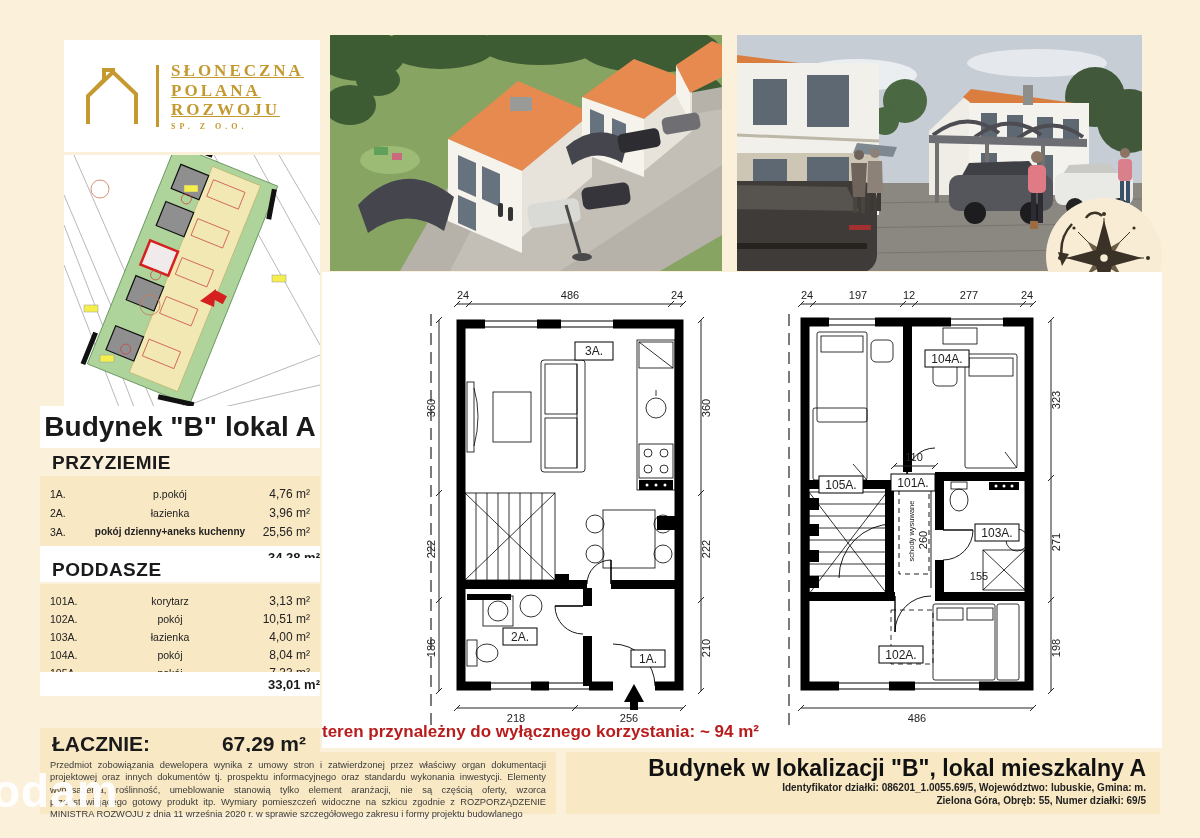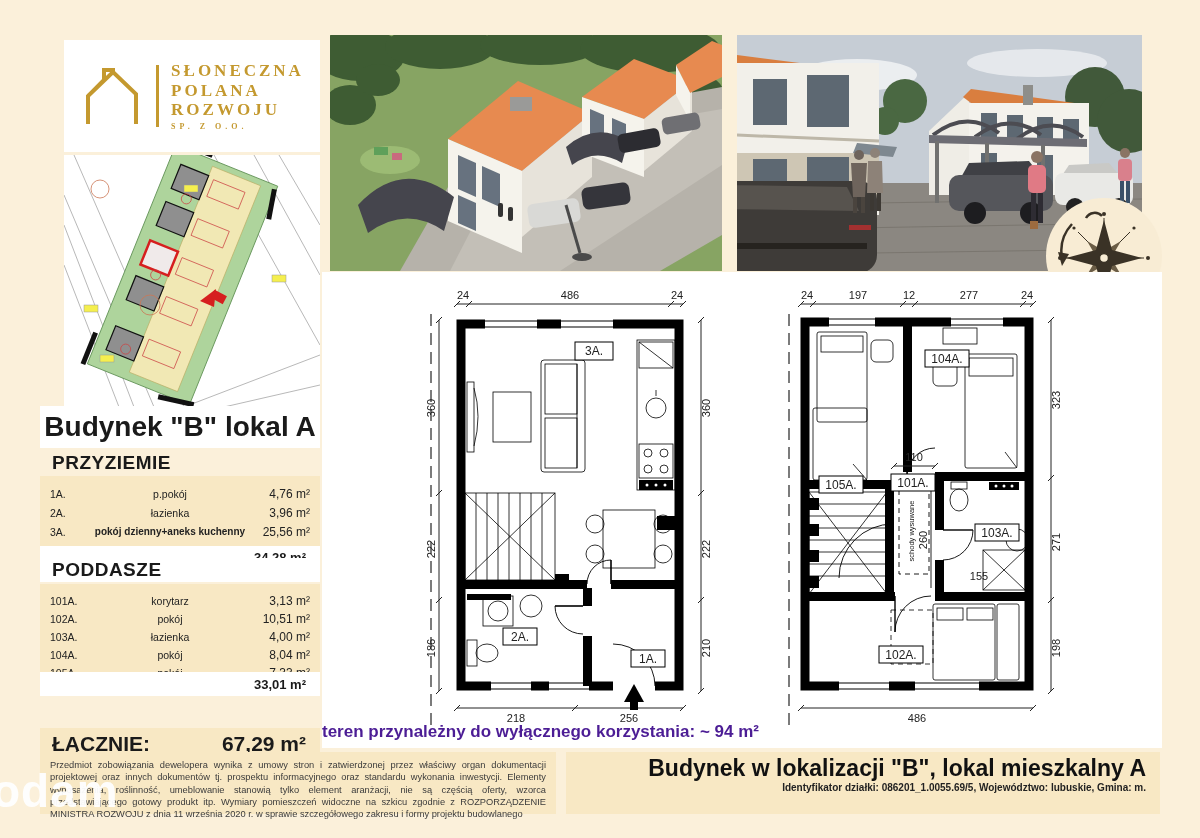--- a/index.html
+++ b/index.html
@@ -12,7 +12,7 @@
   
   #logo-box{left:64px;top:40px;width:256px;height:112px;background:#fff;display:flex;align-items:center;justify-content:center;}
   #logo-inner{display:flex;align-items:center;gap:12px;}
-  #brand-text{color:#C4992F;font-family:"Liberation Serif",serif;font-weight:bold;letter-spacing:3px;font-size:17px;line-height:1.15;}
+  #brand-text{color:#C4992F;font-family:"Liberation Serif",serif;font-weight:bold;letter-spacing:3px;font-size:17px;line-height:1.15;text-decoration:underline;}
   #brand-sub{color:#C4992F;font-family:"Liberation Serif",serif;font-size:8px;letter-spacing:4px;margin-top:2px;font-weight:bold;}
   #logo-divider{width:3px;height:62px;background:#C4992F;}
   

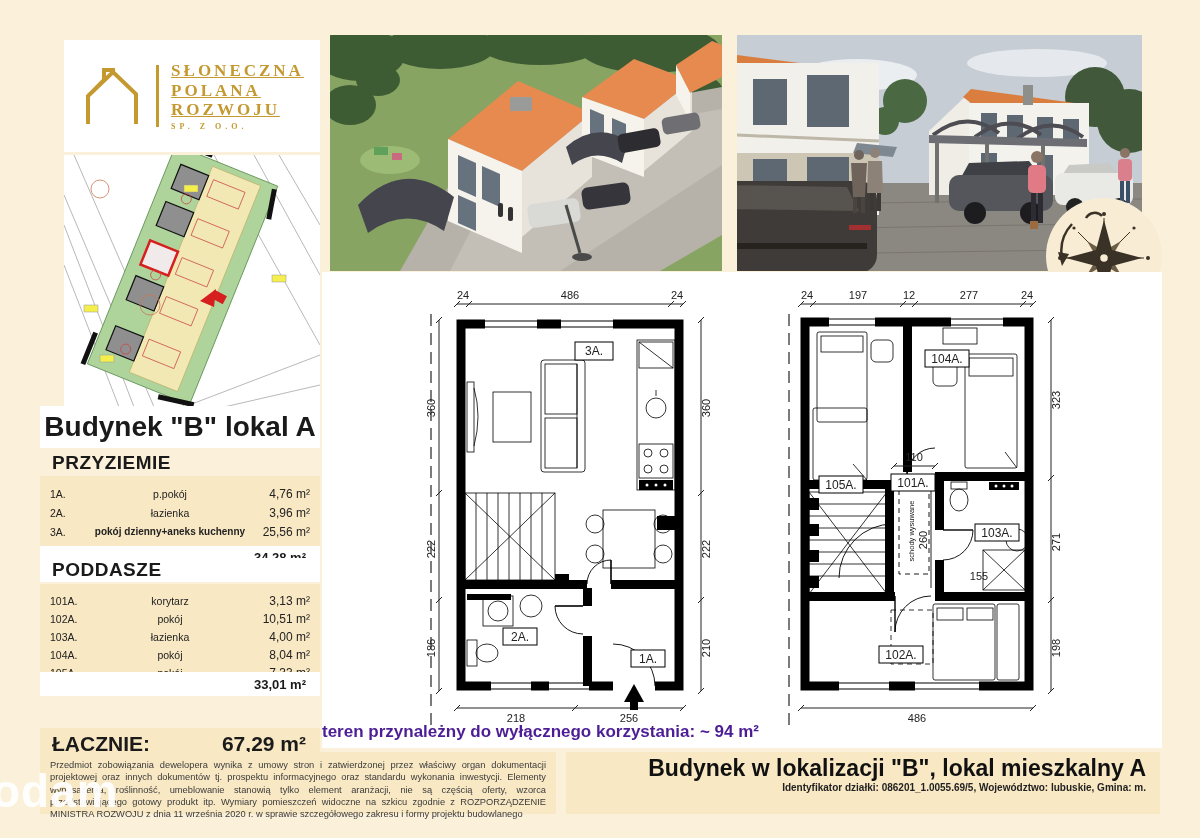--- a/index.html
+++ b/index.html
@@ -26,7 +26,7 @@
   .arow .ar{width:62px;text-align:right;font-size:12px;}
   .tbl1 .arow{height:19px;}
   .tbl2 .arow{height:18px;}
-  .total-strip{left:40px;width:280px;background:#fff;display:flex;align-items:center;justify-content:flex-end;padding-right:14px;box-sizing:border-box;font-weight:bold;font-size:13px;}
+  .total-strip{left:40px;width:280px;background:#fff;display:flex;align-items:center;justify-content:flex-end;box-sizing:border-box;font-weight:bold;font-size:13px;}
   #grand-total{left:40px;top:700px;width:280px;height:32px;background:#F8E8C4;display:flex;align-items:center;justify-content:space-between;padding:0 14px 0 12px;box-sizing:border-box;font-weight:bold;font-size:21px;margin-top:28px;}
   
   #plans-canvas{left:322px;top:272px;width:840px;height:476px;background:#fff;}

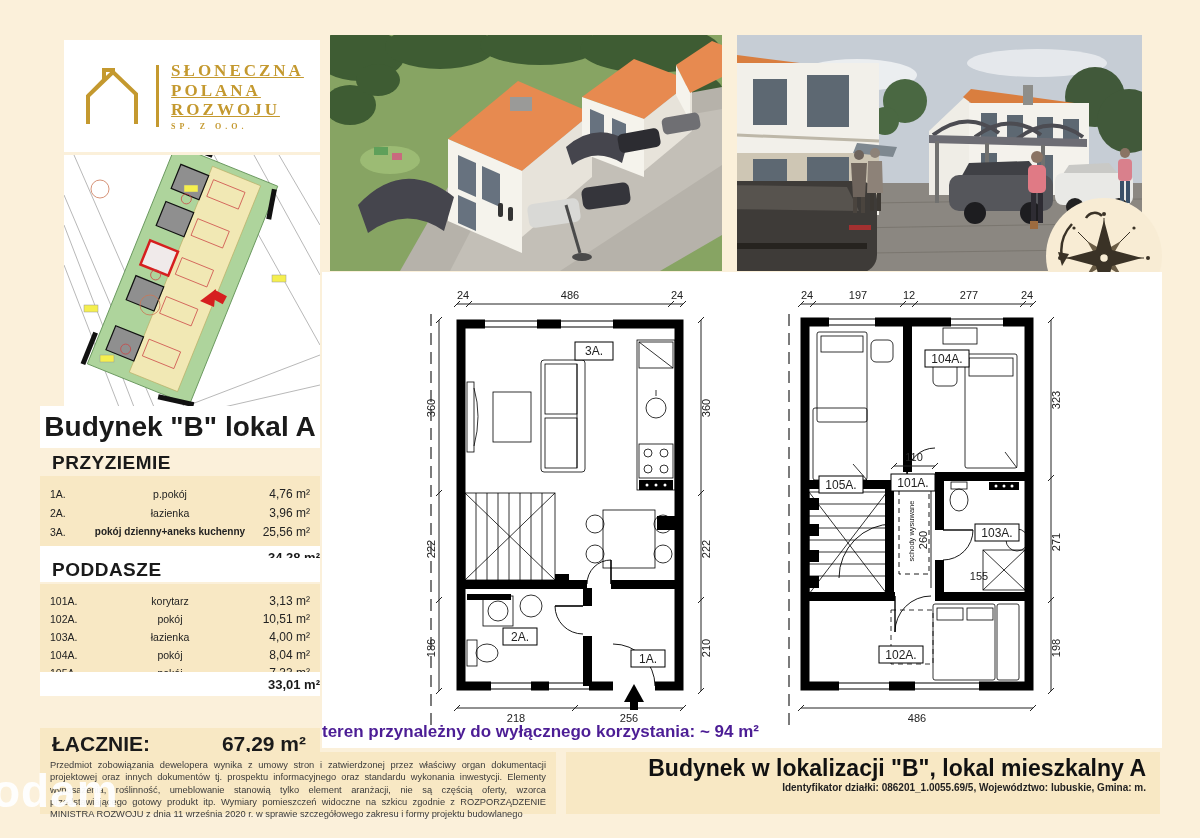--- a/index.html
+++ b/index.html
@@ -30,7 +30,7 @@
   #grand-total{left:40px;top:700px;width:280px;height:32px;background:#F8E8C4;display:flex;align-items:center;justify-content:space-between;padding:0 14px 0 12px;box-sizing:border-box;font-weight:bold;font-size:21px;margin-top:28px;}
   
   #plans-canvas{left:322px;top:272px;width:840px;height:476px;background:#fff;}
-  #land-note{left:322px;top:722px;width:520px;font-size:17px;font-weight:bold;color:#4c1d95;}
+  #land-note{left:322px;top:722px;width:520px;font-size:17px;font-weight:bold;color:#b91c1c;}
   
   #disclaimer-box{left:40px;top:752px;width:516px;height:62px;background:#F8E8C4;padding:7px 10px;box-sizing:border-box;}
   #disclaimer-text{font-size:9.3px;line-height:1.32;text-align:justify;color:#3b3b3b;}

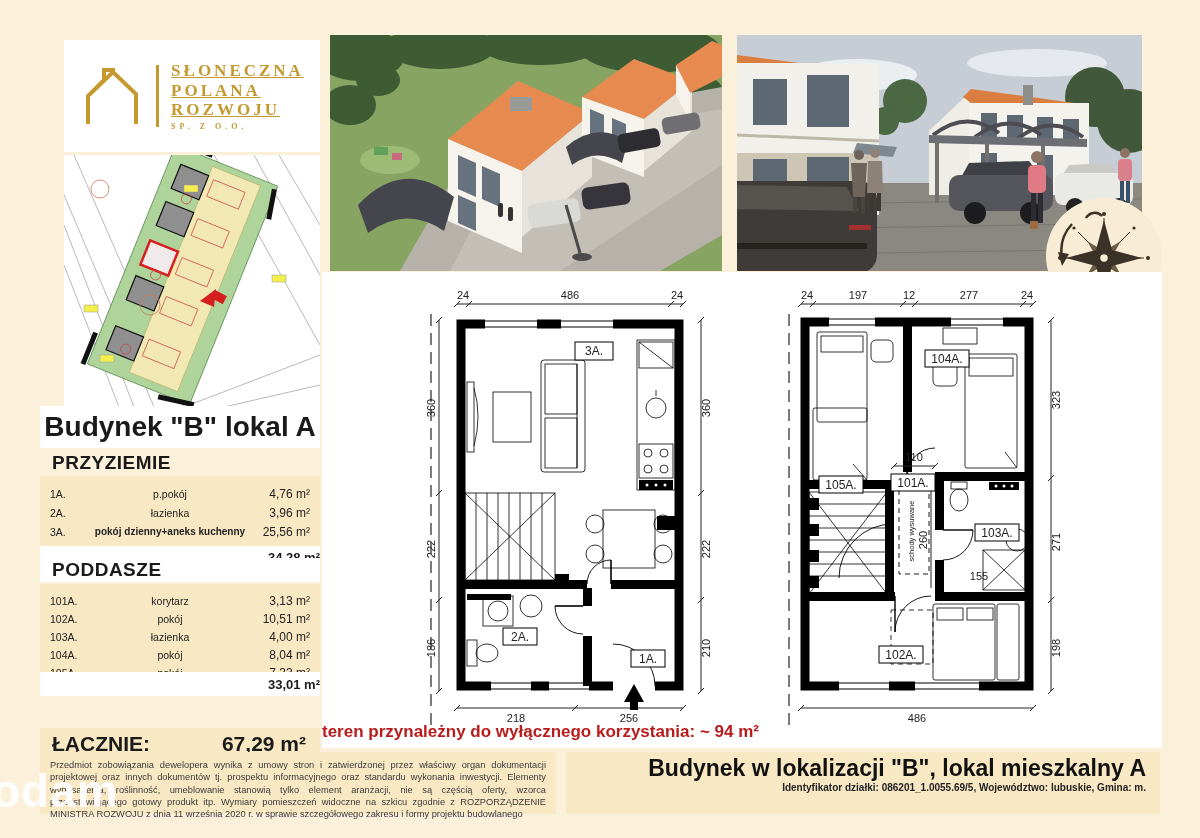--- a/index.html
+++ b/index.html
@@ -712,6 +712,7 @@
   <div id="id-box" class="abs">
     <div id="footer-title">Budynek w lokalizacji "B", lokal mieszkalny A</div>
     <div class="id-line">Identyfikator działki: 086201_1.0055.69/5, Województwo: lubuskie, Gmina: m.</div>
+    <div class="id-line">Zielona Góra, Obręb: 55, Numer działki: 69/5</div>
   </div>
 
   <div id="watermark" class="abs">odam</div>

